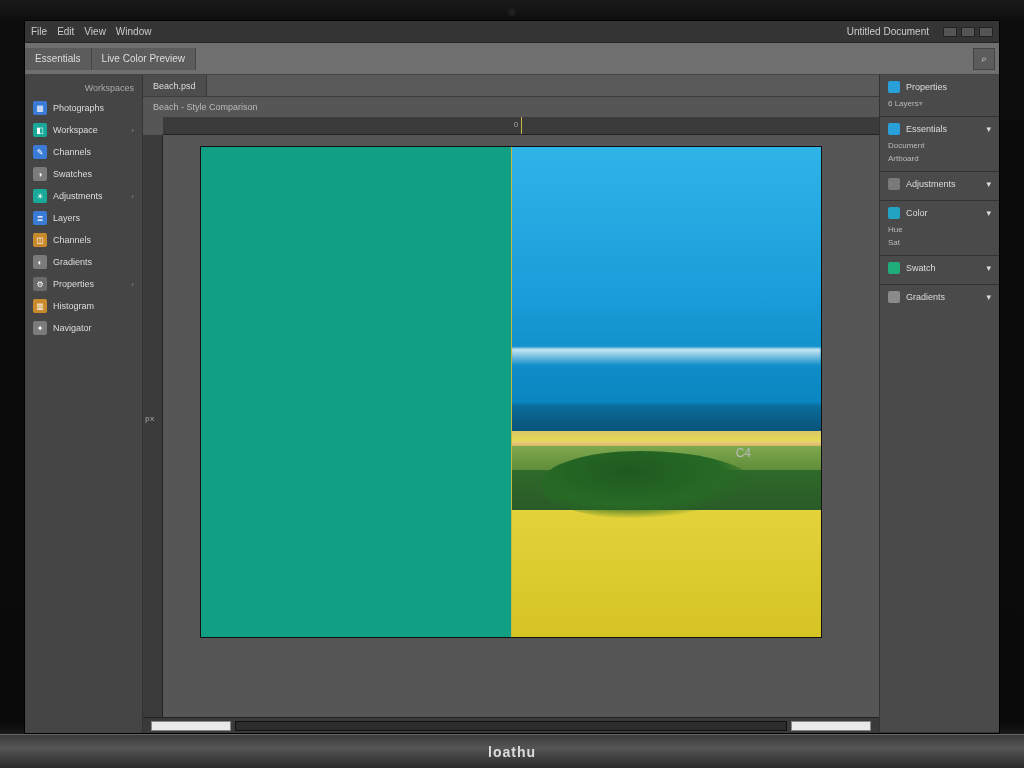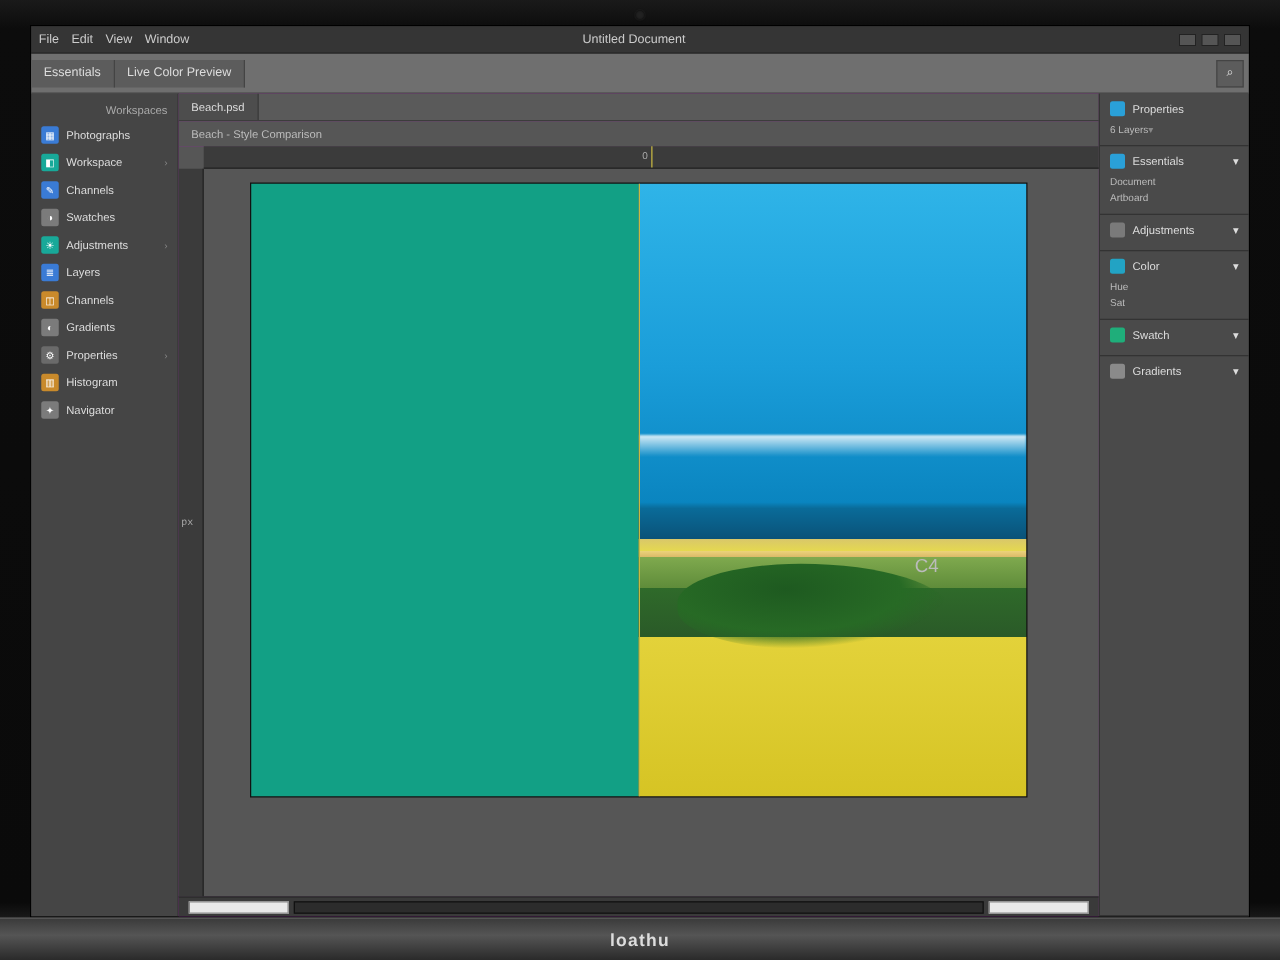--- a/index.html
+++ b/index.html
@@ -35,7 +35,7 @@
   }
   .menubar .group { display:flex; align-items:center; gap:10px;}
   .menubar .mi { color:#ccc; font-size:10px; cursor:default; }
-  .menubar .title { flex:1; text-align:center; color:#ccc; font-size:10px; margin-left:-80px;}
+  .menubar .title { flex:1; text-align:right; color:#ccc; font-size:10px; margin-left:-80px;}
   .menubar .winbtns { display:flex; gap:4px; margin-left:auto;}
   .menubar .wb { width:14px; height:10px; background:#555; border:1px solid #222;}
 

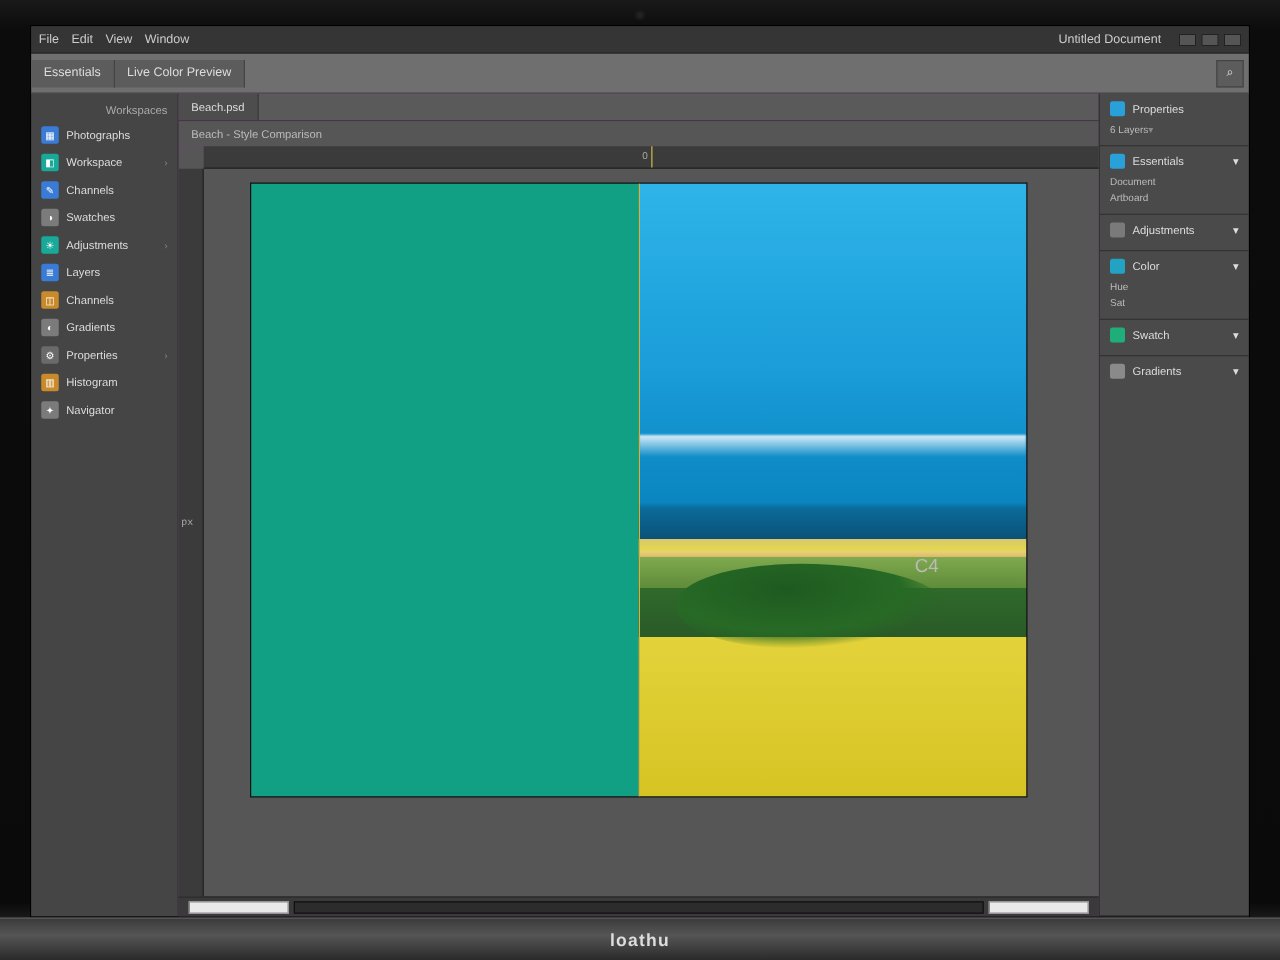--- a/index.html
+++ b/index.html
@@ -76,7 +76,7 @@
 
   
   .workspace {
-    flex:1; display:flex; flex-direction:column; background:#a21caf;
+    flex:1; display:flex; flex-direction:column; background:#a16207;
   }
   .file-tabs {
     height:22px; background:#5a5a5a; border-bottom:1px solid #3c3c3c;

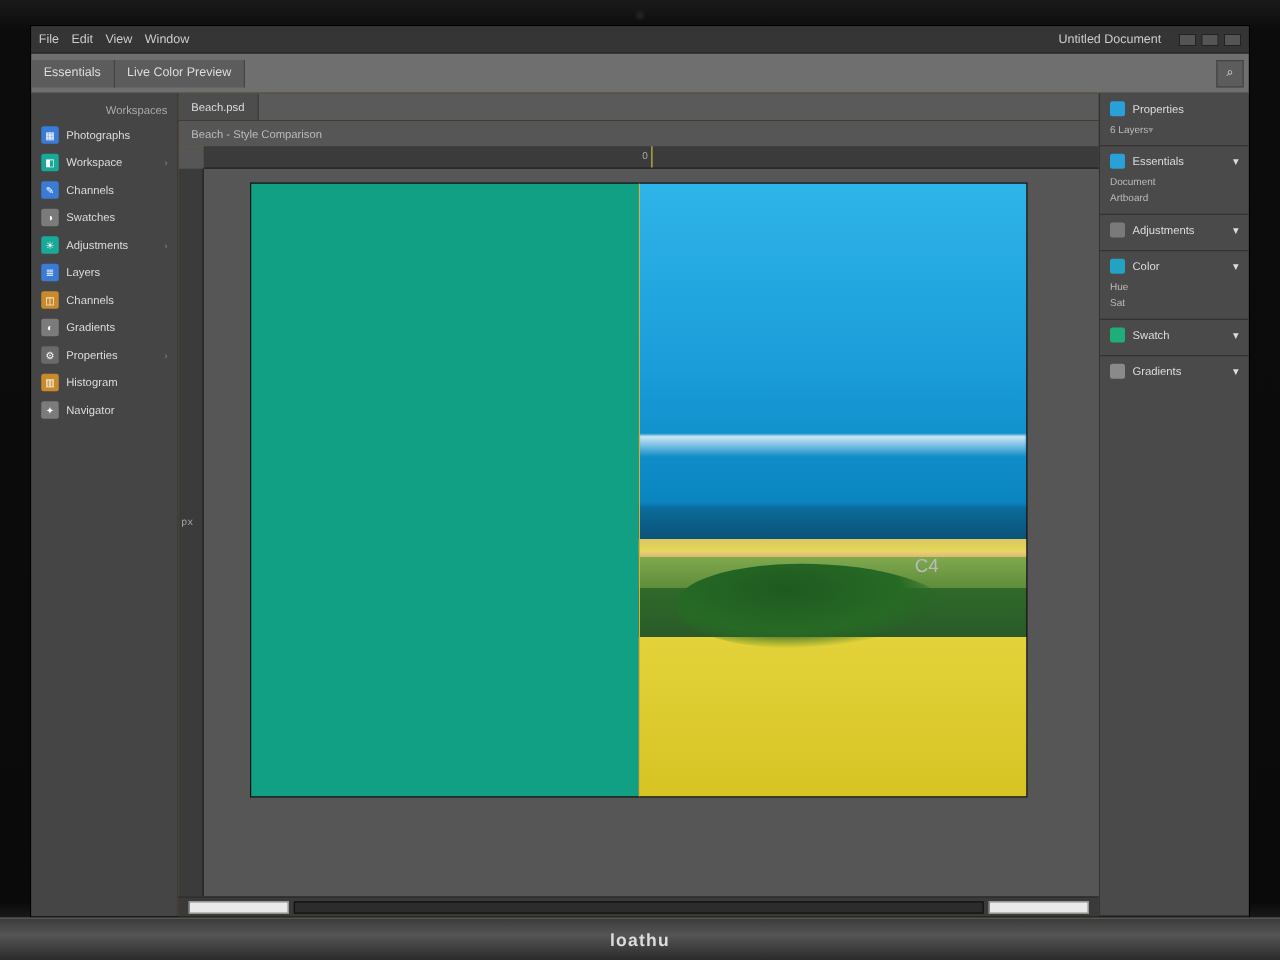--- a/index.html
+++ b/index.html
@@ -179,7 +179,7 @@
   .panel-tall { flex:1; }
   .label-right-mid {
     position:absolute; right:128px; top:56%; transform:translateY(-50%);
-    color:#bbb; font-size:15px;
+    color:#bbb; font-size:12px;
   }
 
   .screen-rel { position:relative; }

